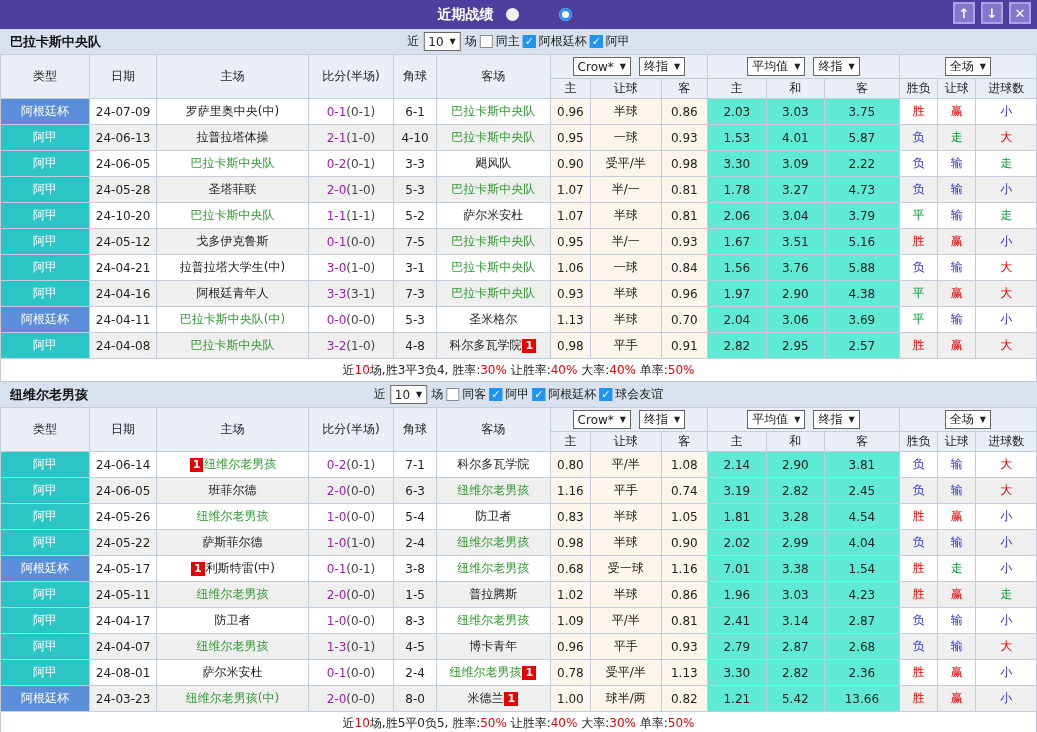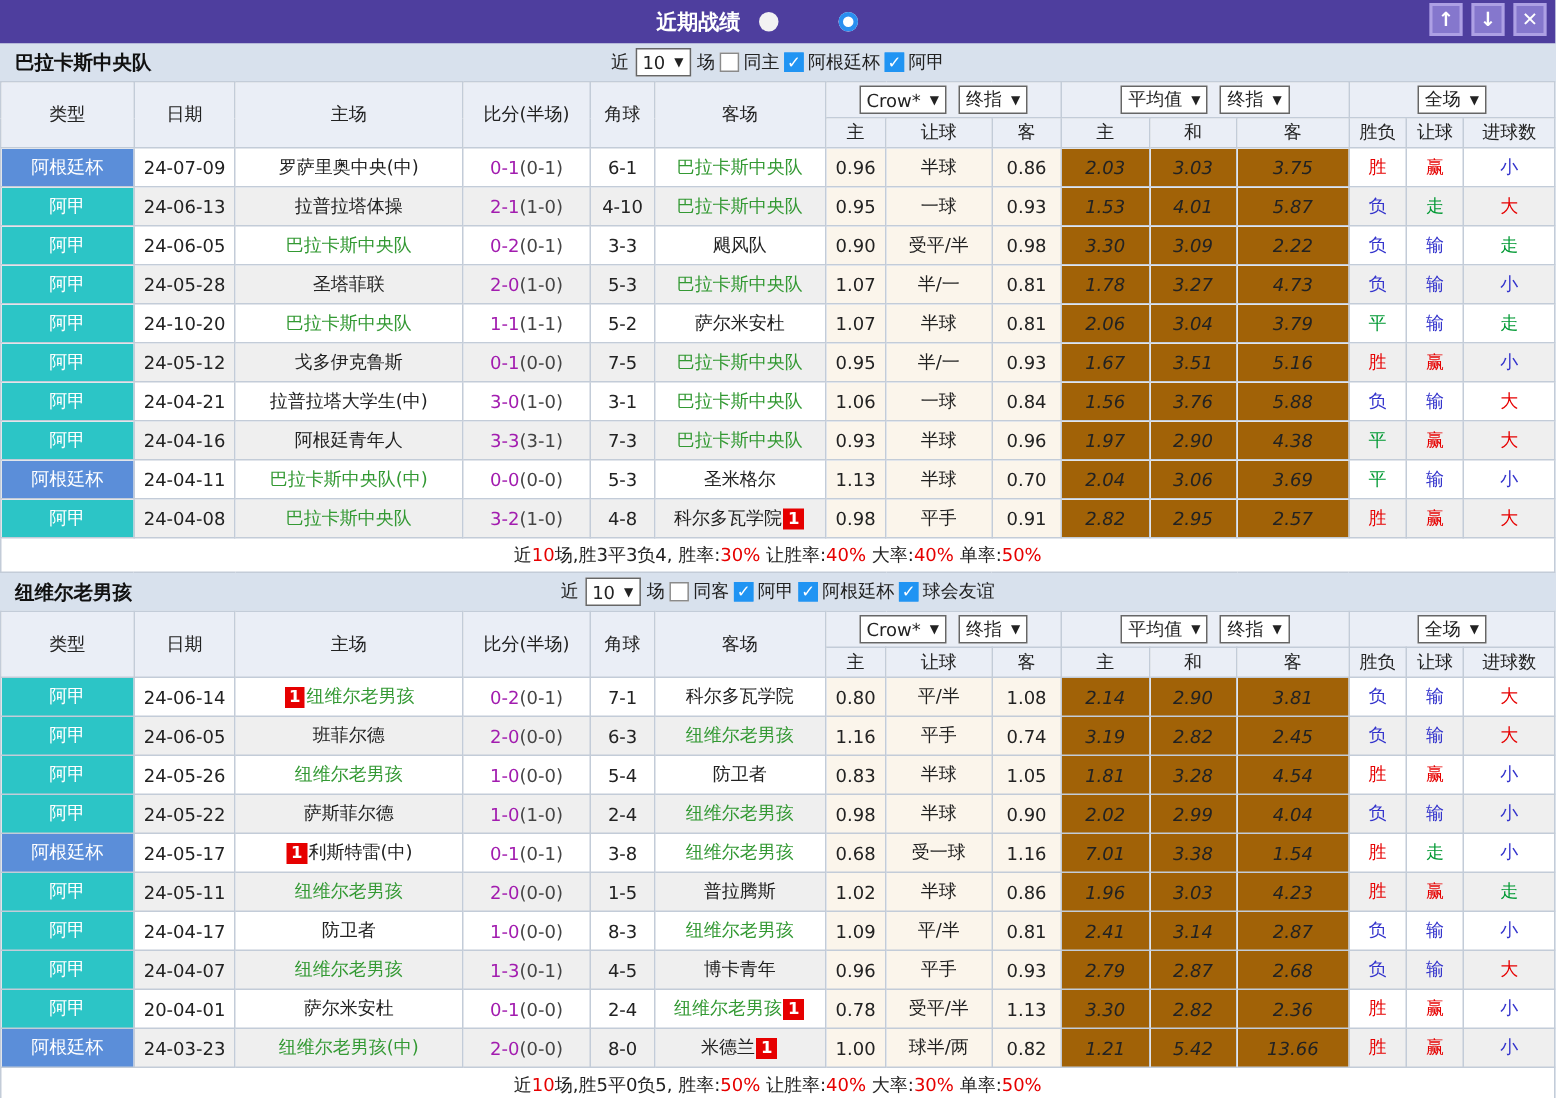--- a/index.html
+++ b/index.html
@@ -58,7 +58,7 @@
   tbody tr:nth-child(odd) td { background: #fff; }
   tbody tr:nth-child(even) td { background: #efefef; }
   tbody tr td.col-ah { background: #fbf5eb; }
-  tbody tr td.col-eu { background: #a16207; font-style: italic; }
+  tbody tr td.col-eu { background: #5eead4; }
   tbody tr td.lg-cup { background: #5b8ed9; color: #fff; }
   tbody tr td.lg-lig { background: #2cc5c6; color: #fff; }
   tr.sum td { height: 23px; background: #fff; }

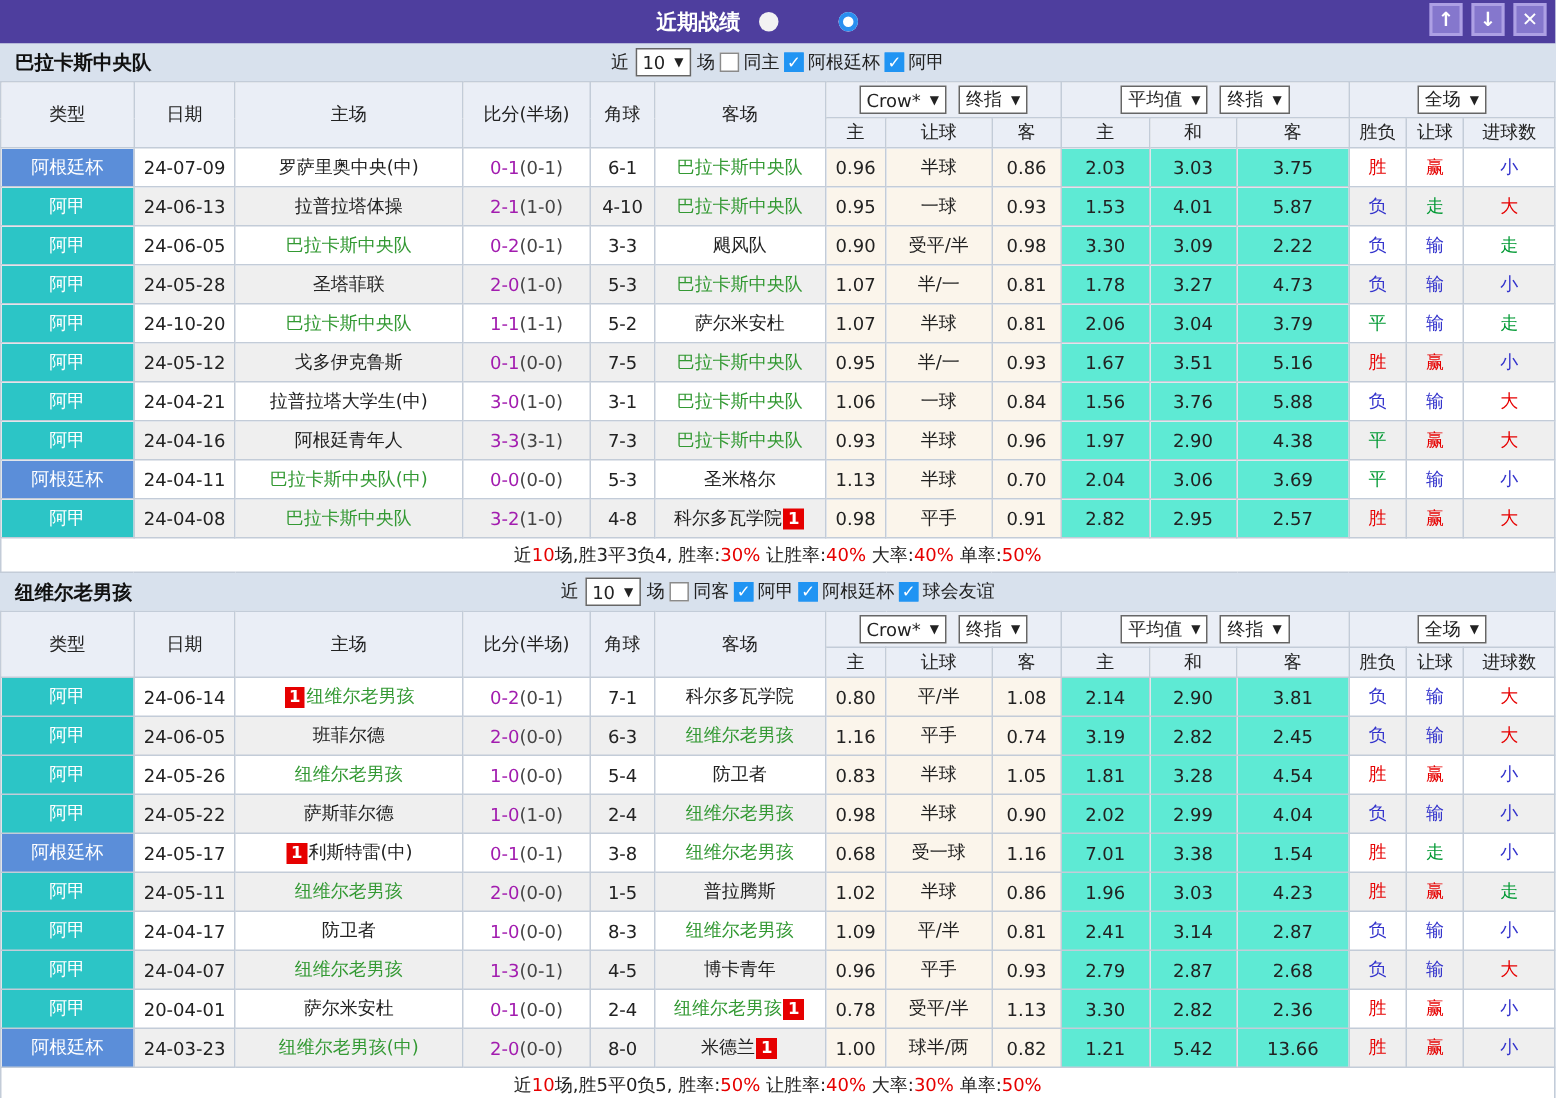--- a/index.html
+++ b/index.html
@@ -587,7 +587,7 @@
       </tr>
       <tr>
         <td class="col-type lg-lig">阿甲</td>
-        <td class="col-date">20-04-01</td>
+        <td class="col-date">24-08-01</td>
         <td class="col-home"><span>萨尔米安杜</span></td>
         <td class="col-score"><span class="ft">0-1</span><span class="ht">(0-0)</span></td>
         <td class="col-corner">2-4</td>

